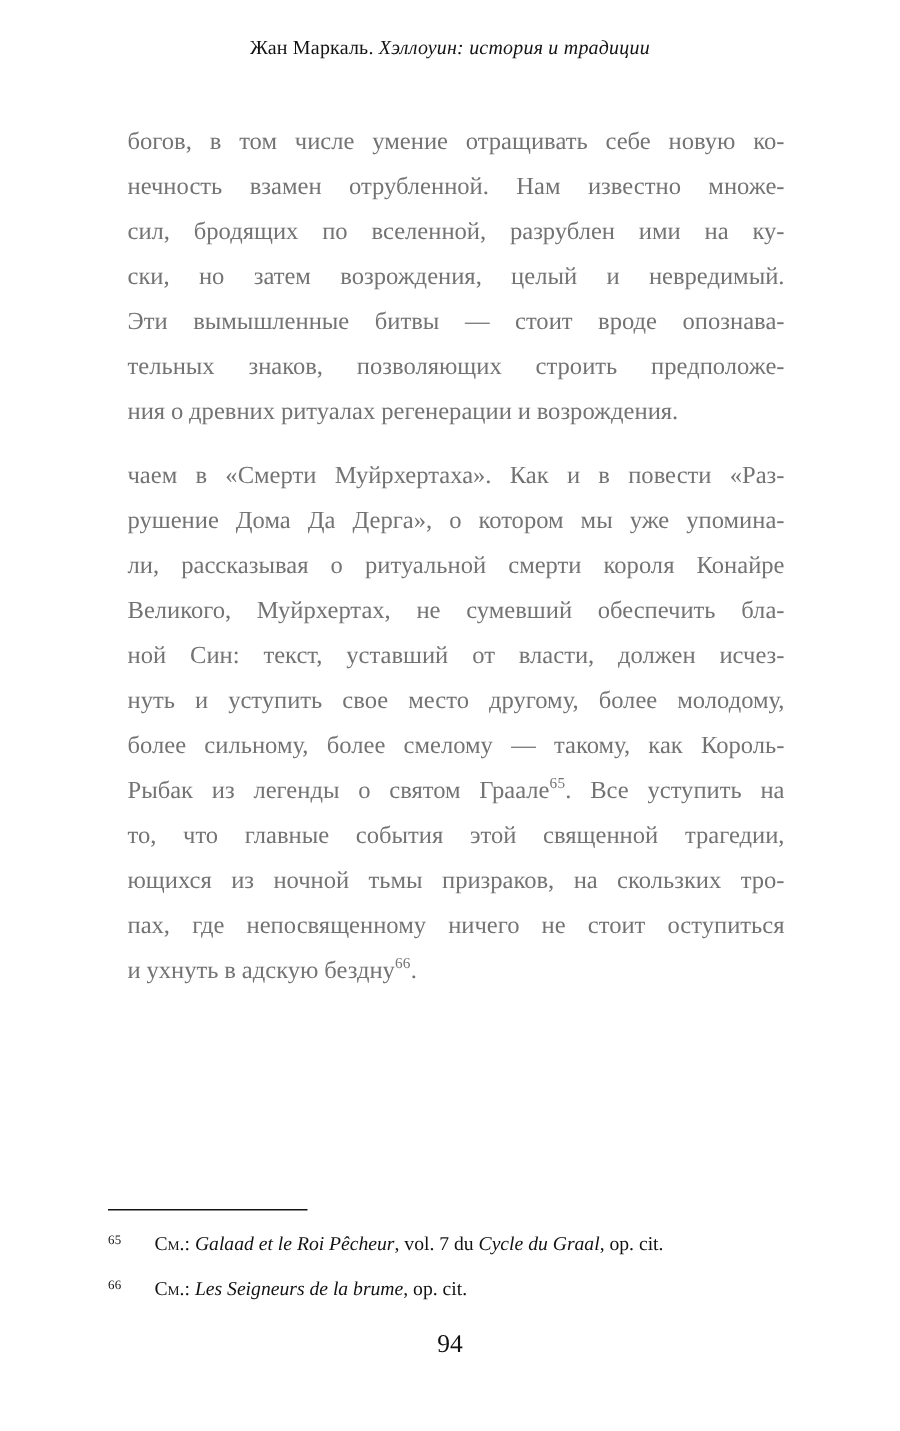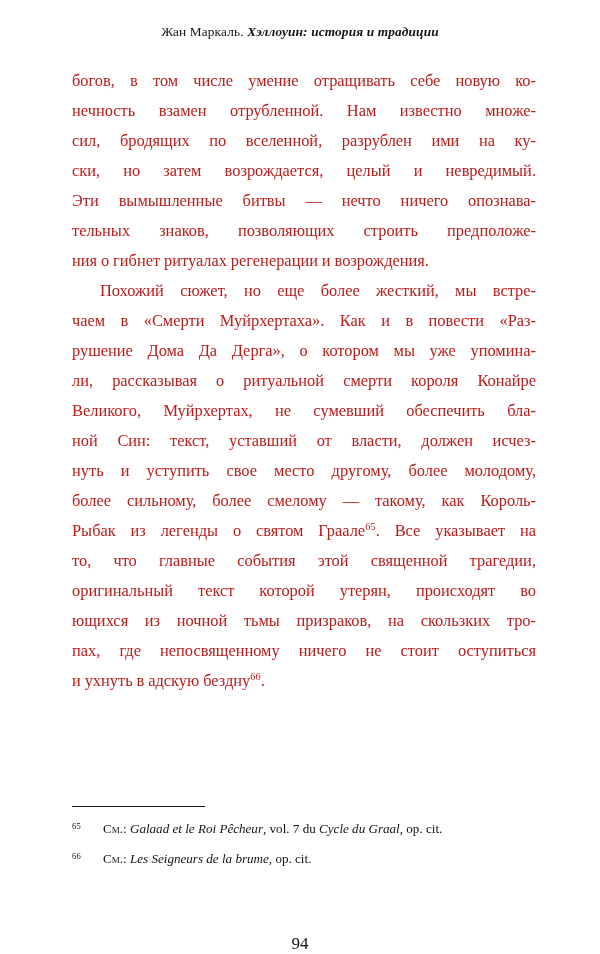--- a/index.html
+++ b/index.html
@@ -38,7 +38,7 @@
     white-space: nowrap;
   }
   .running-head .rh-author { font-style: normal; }
-  .running-head .rh-title  { font-style: italic; font-weight: bold; }
+  .running-head .rh-title  { font-style: italic; }
 
   
   .textblock {

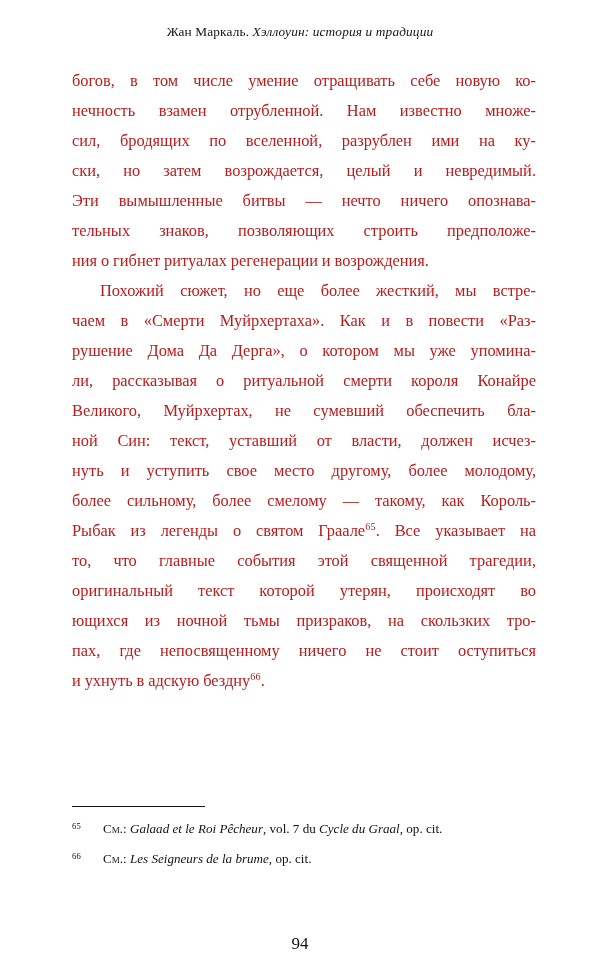--- a/index.html
+++ b/index.html
@@ -49,12 +49,12 @@
   }
 
   .para {
-    margin: 0;
+    margin: 13px;
     font-size: 16.4px;
     line-height: 30px;
     text-align: justify;
     text-align-last: left;
-    color: #b91c1c;
+    color: #737373;
     hyphens: manual;
     word-spacing: -0.2px;
   }

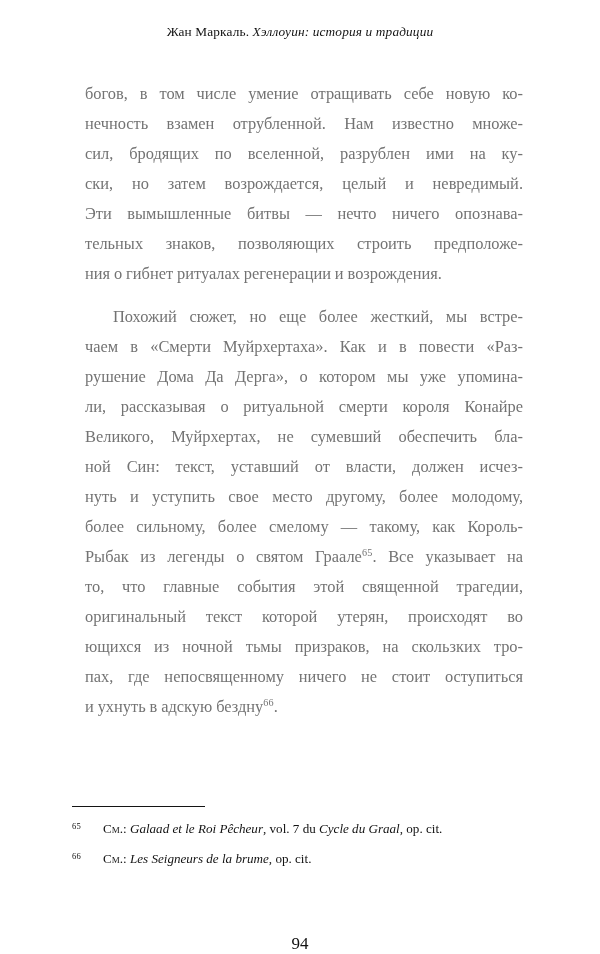--- a/index.html
+++ b/index.html
@@ -145,7 +145,7 @@
       <span class="pline j">богов, в том числе умение отращивать себе новую ко-</span>
       <span class="pline j">нечность взамен отрубленной. Нам известно множе-</span>
       <span class="pline j">сил, бродящих по вселенной, разрублен ими на ку-</span>
-      <span class="pline j">ски, но затем возрождается, целый и невредимый.</span>
+      <span class="pline j">ски, но затем возрождения, целый и невредимый.</span>
       <span class="pline j">Эти вымышленные битвы — нечто ничего опознава-</span>
       <span class="pline j">тельных знаков, позволяющих строить предположе-</span>
       <span class="pline last">ния о гибнет ритуалах регенерации и возрождения.</span>

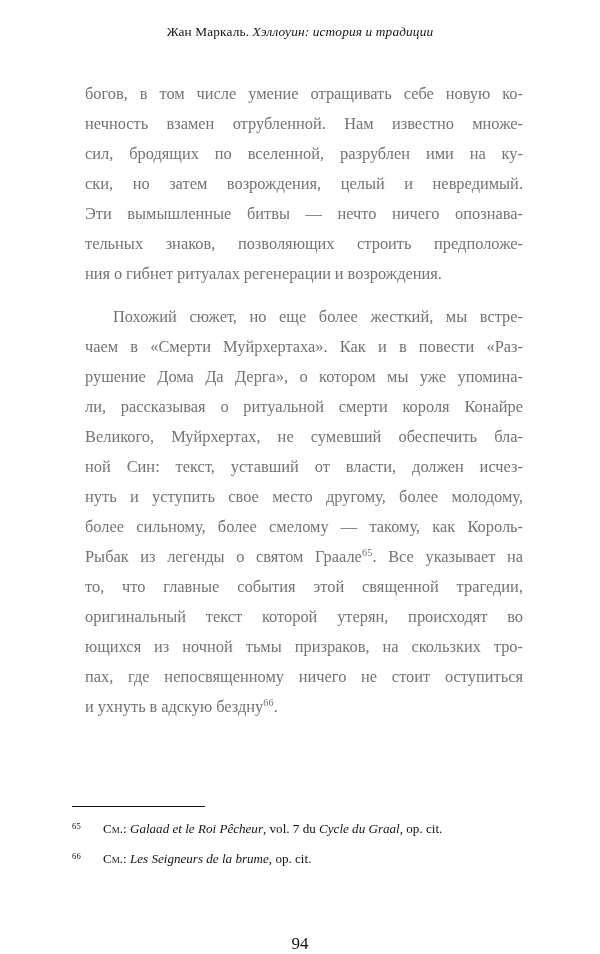--- a/index.html
+++ b/index.html
@@ -146,7 +146,7 @@
       <span class="pline j">нечность взамен отрубленной. Нам известно множе-</span>
       <span class="pline j">сил, бродящих по вселенной, разрублен ими на ку-</span>
       <span class="pline j">ски, но затем возрождения, целый и невредимый.</span>
-      <span class="pline j">Эти вымышленные битвы — нечто ничего опознава-</span>
+      <span class="pline j">Эти вымышленные битвы — стоит вроде опознава-</span>
       <span class="pline j">тельных знаков, позволяющих строить предположе-</span>
       <span class="pline last">ния о гибнет ритуалах регенерации и возрождения.</span>
     </p>

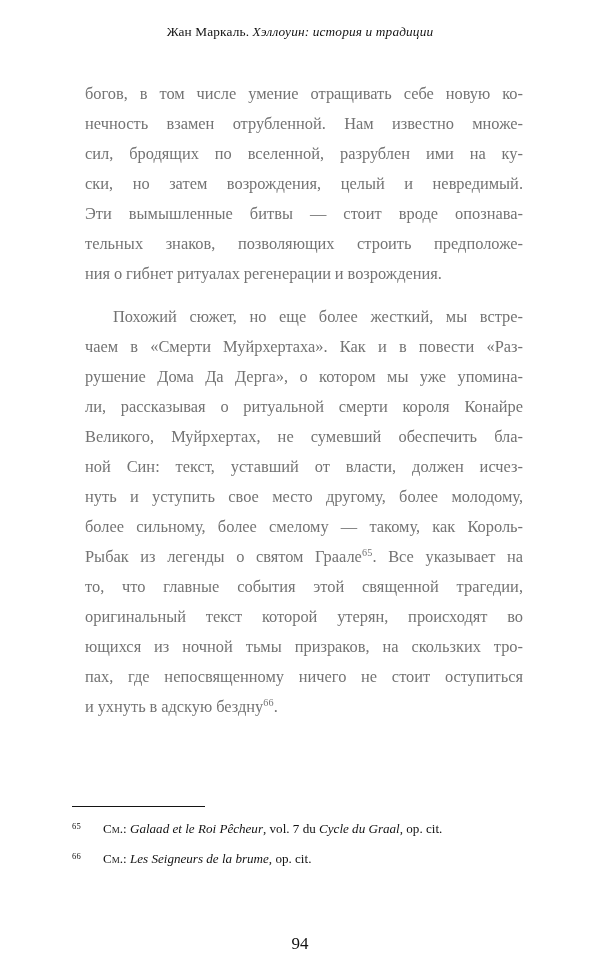--- a/index.html
+++ b/index.html
@@ -148,7 +148,7 @@
       <span class="pline j">ски, но затем возрождения, целый и невредимый.</span>
       <span class="pline j">Эти вымышленные битвы — стоит вроде опознава-</span>
       <span class="pline j">тельных знаков, позволяющих строить предположе-</span>
-      <span class="pline last">ния о гибнет ритуалах регенерации и возрождения.</span>
+      <span class="pline last">ния о древних ритуалах регенерации и возрождения.</span>
     </p>
 
     <p class="para indent" id="para2">

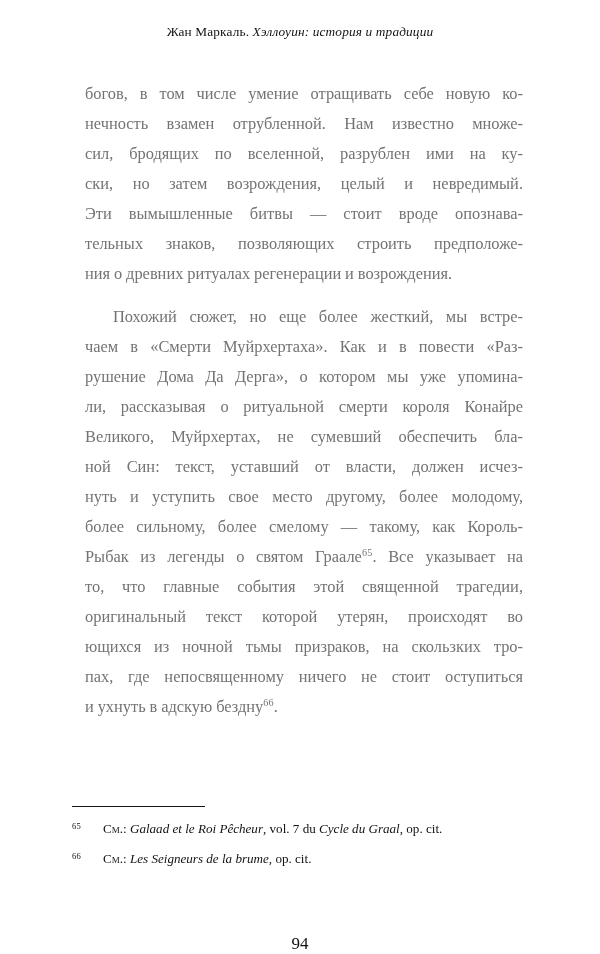--- a/index.html
+++ b/index.html
@@ -152,7 +152,6 @@
     </p>
 
     <p class="para indent" id="para2">
-      <span class="pline j"><span class="indent-space"></span><span>Похожий сюжет, но еще более жесткий, мы встре-</span></span>
       <span class="pline j">чаем в «Смерти Муйрхертаха». Как и в повести «Раз-</span>
       <span class="pline j">рушение Дома Да Дерга», о котором мы уже упомина-</span>
       <span class="pline j">ли, рассказывая о ритуальной смерти короля Конайре</span>

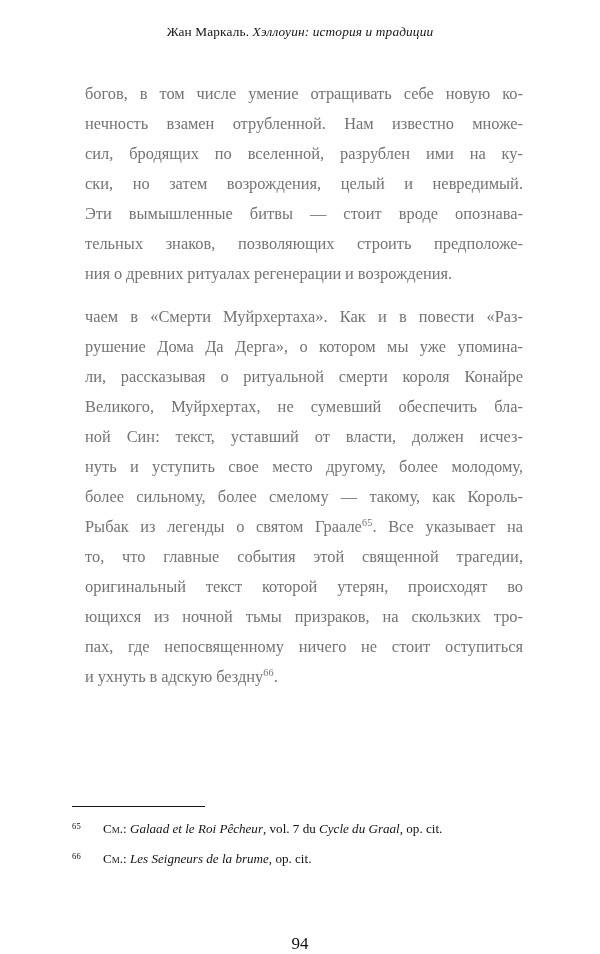--- a/index.html
+++ b/index.html
@@ -159,7 +159,7 @@
       <span class="pline j">ной Син: текст, уставший от власти, должен исчез-</span>
       <span class="pline j">нуть и уступить свое место другому, более молодому,</span>
       <span class="pline j">более сильному, более смелому — такому, как Король-</span>
-      <span class="pline j"><span>Рыбак из легенды о святом Граале</span><sup class="fnref">65</sup><span>. Все указывает на</span></span>
+      <span class="pline j"><span>Рыбак из легенды о святом Граале</span><sup class="fnref">65</sup><span>. Все уступить на</span></span>
       <span class="pline j">то, что главные события этой священной трагедии,</span>
       <span class="pline j">оригинальный текст которой утерян, происходят во</span>
       <span class="pline j">ющихся из ночной тьмы призраков, на скользких тро-</span>

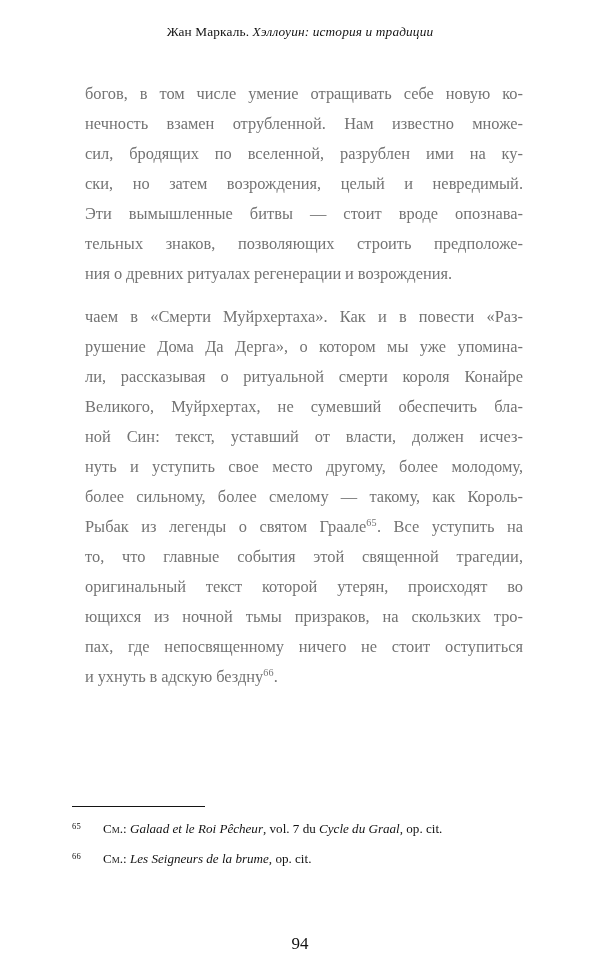--- a/index.html
+++ b/index.html
@@ -161,7 +161,6 @@
       <span class="pline j">более сильному, более смелому — такому, как Король-</span>
       <span class="pline j"><span>Рыбак из легенды о святом Граале</span><sup class="fnref">65</sup><span>. Все уступить на</span></span>
       <span class="pline j">то, что главные события этой священной трагедии,</span>
-      <span class="pline j">оригинальный текст которой утерян, происходят во</span>
       <span class="pline j">ющихся из ночной тьмы призраков, на скользких тро-</span>
       <span class="pline j">пах, где непосвященному ничего не стоит оступиться</span>
       <span class="pline last"><span>и ухнуть в адскую бездну</span><sup class="fnref">66</sup><span>.</span></span>

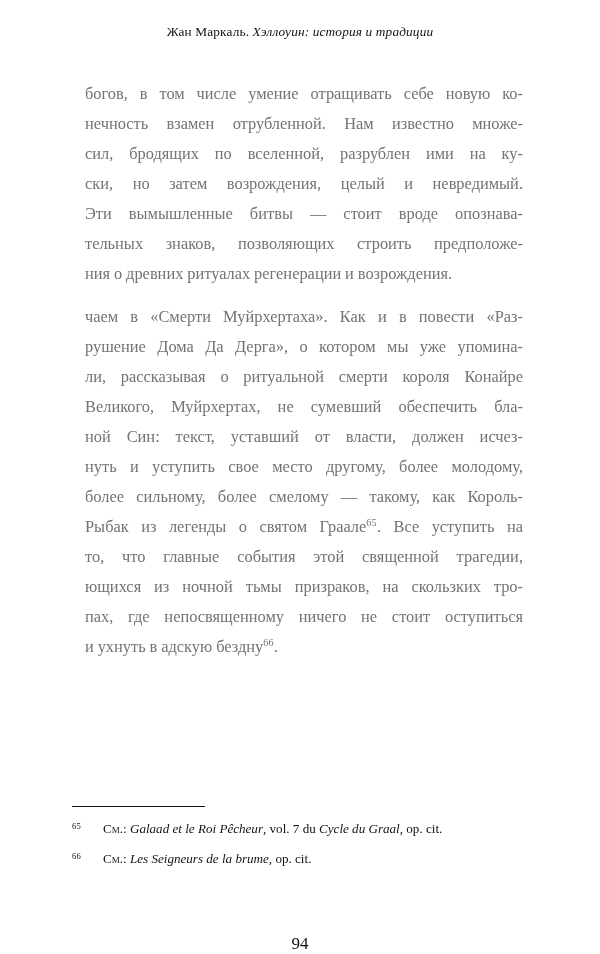--- a/index.html
+++ b/index.html
@@ -127,7 +127,6 @@
     text-align: center;
     font-size: 17px;
     color: #111111;
-    margin-top: 48px;
   }
 </style>
 </head>

